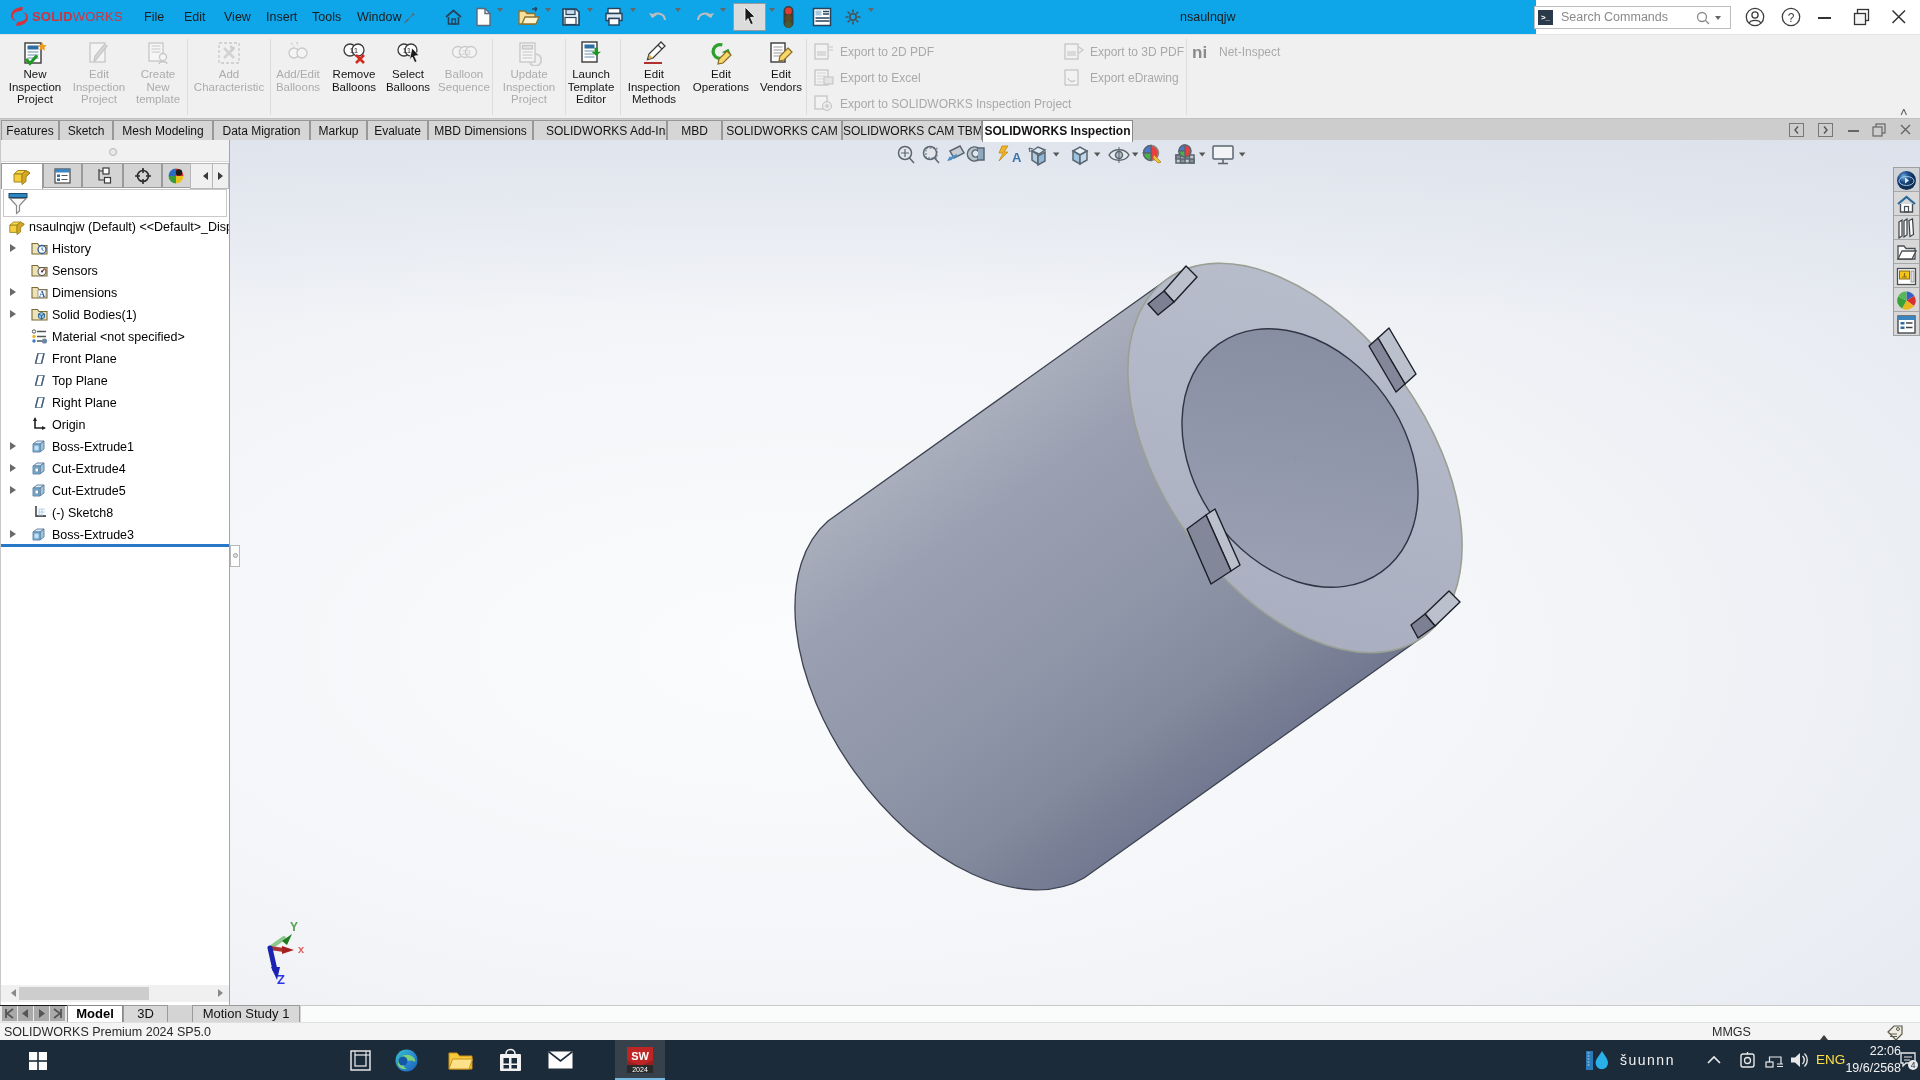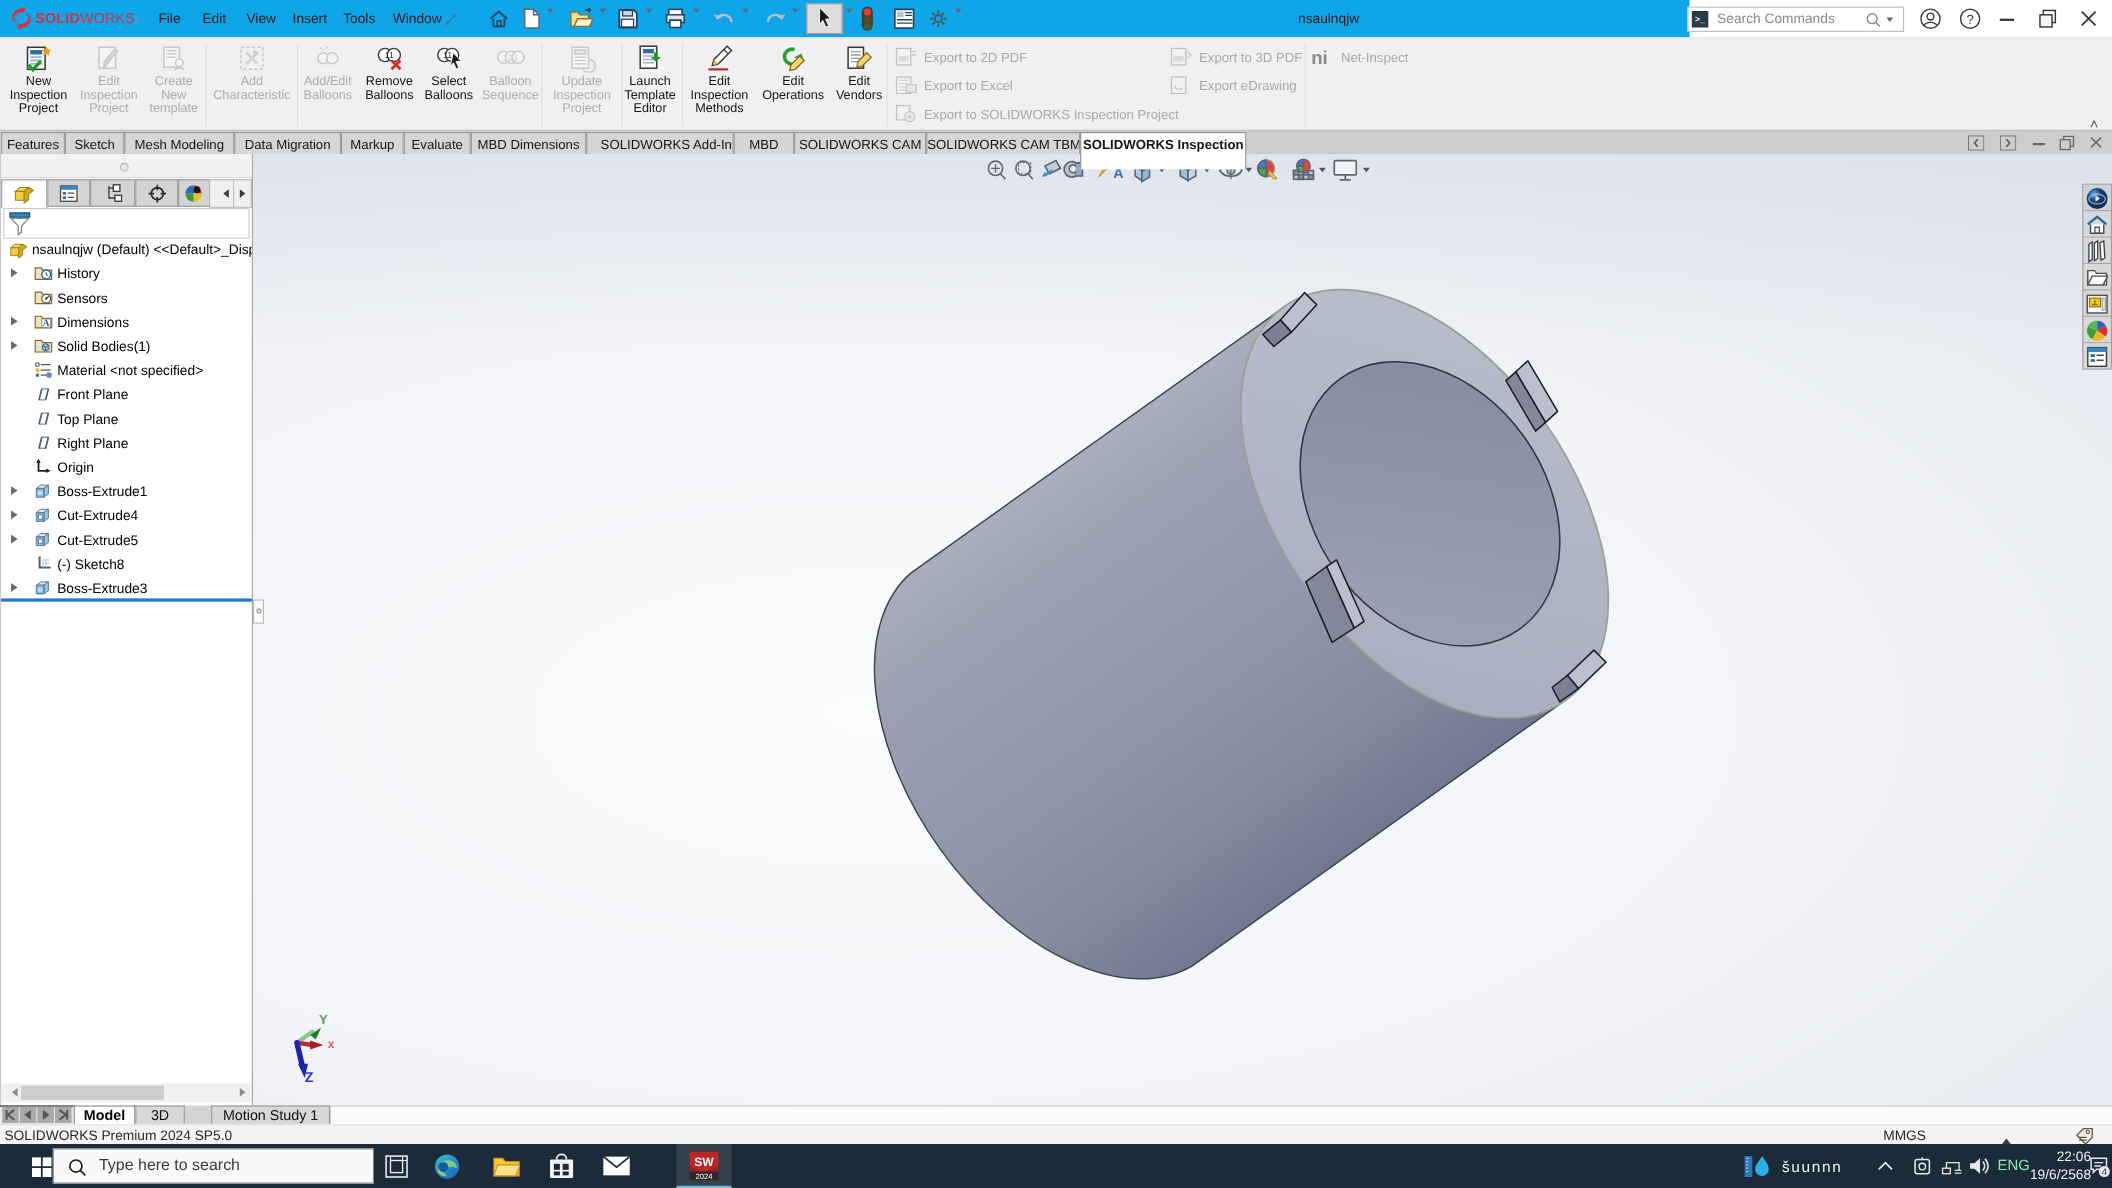--- a/index.html
+++ b/index.html
@@ -15,7 +15,7 @@
 .exrow{position:absolute;font-size:12px;color:#a9a9a9;}
 #tabstrip{position:absolute;left:0;top:118px;width:1920px;height:22px;background:#cdcdcd;border-top:1px solid #c2c2c2;}
 .tab{position:absolute;top:1px;height:20px;line-height:20px;background:#d6d6d6;border:1px solid #989898;border-bottom:none;font-size:12px;color:#141414;text-align:center;white-space:nowrap;overflow:hidden;}
-.tab.active{background:#ffffff;font-weight:bold;height:34px;z-index:3;border-color:#8a8a8a;}
+.tab.active{background:#ffffff;font-weight:bold;height:22px;z-index:3;border-color:#8a8a8a;}
 #leftpanel{position:absolute;left:0;top:140px;width:230px;height:865px;background:#ffffff;border-right:1px solid #a5a5a5;border-left:1px solid #c9c9c9;}
 #viewport{position:absolute;left:230px;top:140px;width:1690px;height:882px;
  background:linear-gradient(180deg, rgba(213,219,231,0.5) 0%, rgba(213,219,231,0) 20%),radial-gradient(115% 98% at 33% 58%, #fbfcfd 0%, #f4f5f8 38%, #e9ecf2 66%, #dee2ec 100%);}

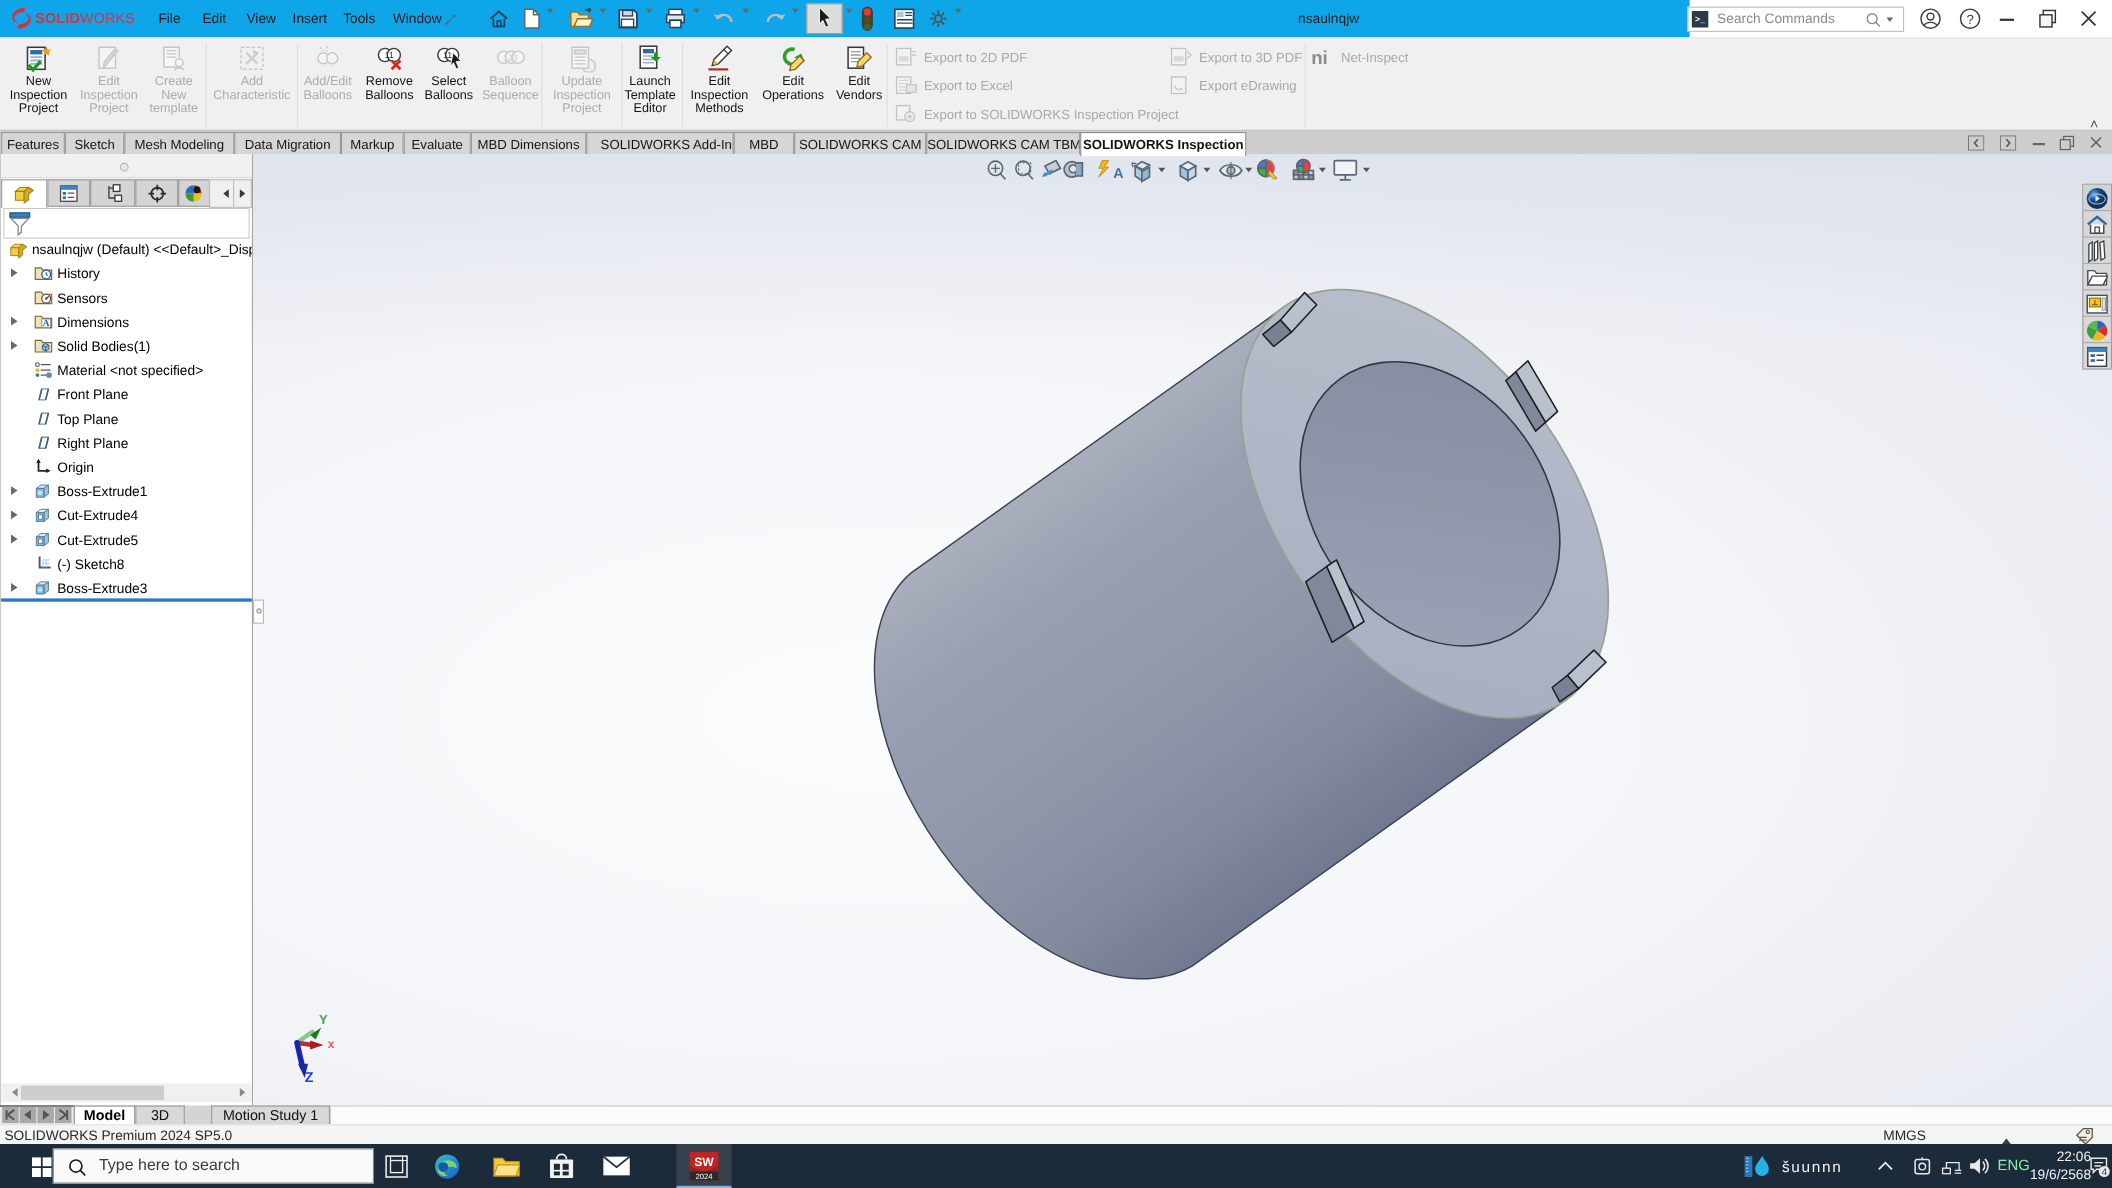--- a/index.html
+++ b/index.html
@@ -741,13 +741,6 @@
         <rect x="9.8" y="9.8" width="8.2" height="8.2"></rect>
       </g>
     </svg>
- <div class="abs" style="left:48px;top:4px;width:292px;height:32px;background:#f9f9f9;border:1px solid #8a8a8a;">
-  <svg class="abs" style="left:12px;top:7px" width="18" height="18">
-        <circle cx="8" cy="8" r="5.5" fill="none" stroke="#1a1a1a" stroke-width="1.5"></circle>
-        <line x1="12" y1="12" x2="16.5" y2="16.5" stroke="#1a1a1a" stroke-width="1.5"></line>
-      </svg>
-  <div class="abs" style="left:41px;top:7px;font-size:14.5px;color:#3a3a3a;">Type here to search</div>
- </div>
  <svg class="abs" style="left:350px;top:10px" width="21" height="21" viewBox="0 0 21 21">
       <rect x="1" y="1" width="19" height="19" fill="none" stroke="#f2f2f2" stroke-width="1.4"></rect>
       <rect x="5" y="5" width="11" height="11" fill="none" stroke="#f2f2f2" stroke-width="1.2"></rect>

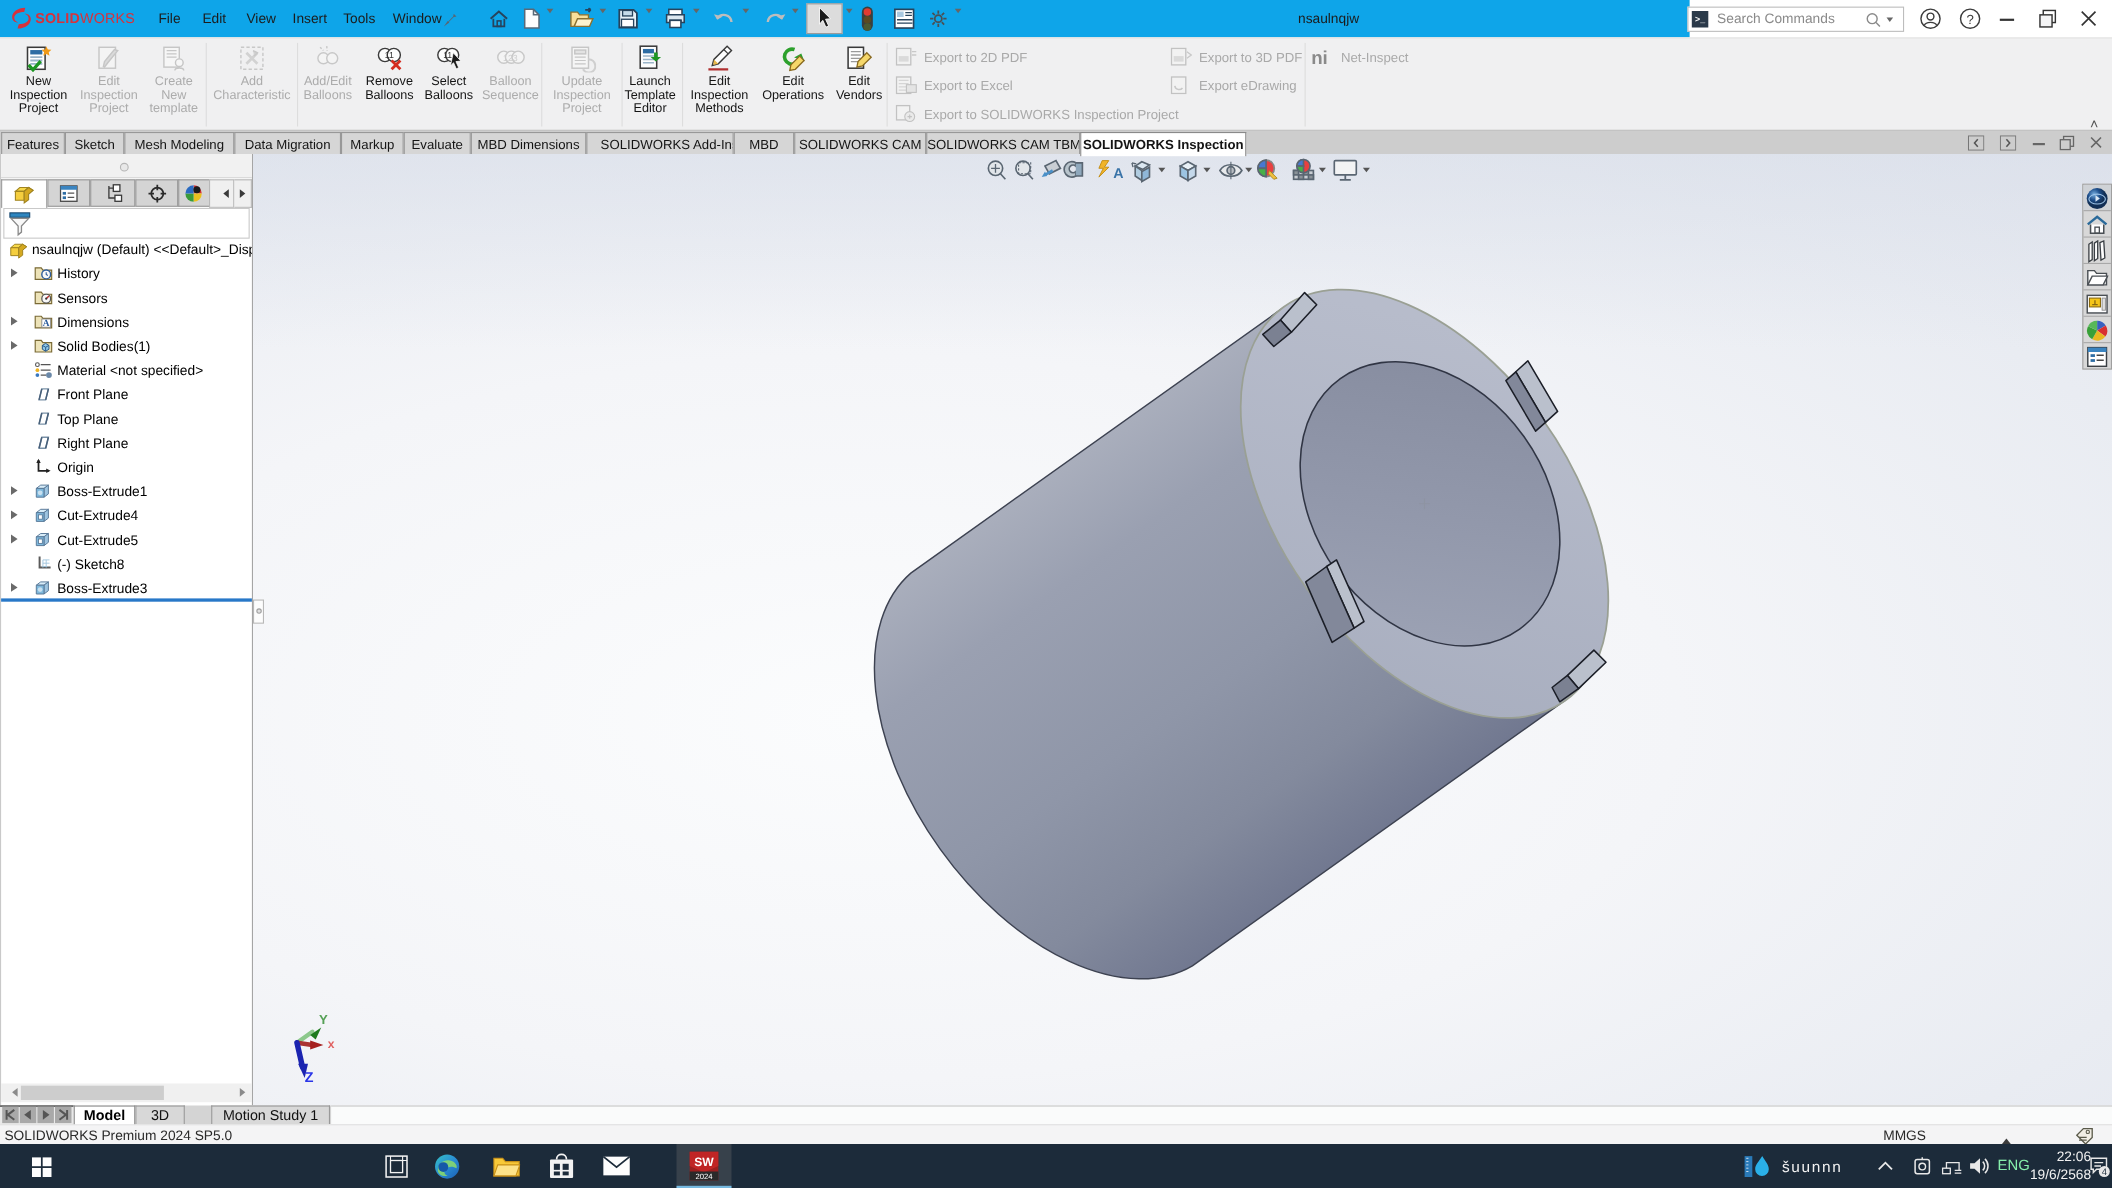--- a/index.html
+++ b/index.html
@@ -808,7 +808,7 @@
       <path d="M2 6.5 h4 l5-4.5 v14 l-5-4.5 h-4 z" fill="#e8e8e8"></path>
       <path d="M13.5 5 a5.5 5.5 0 0 1 0 8 M15.5 2.5 a9 9 0 0 1 0 13" fill="none" stroke="#e8e8e8" stroke-width="1.4"></path>
     </svg>
- <div class="abs" style="left:1816px;top:12px;font-size:13.5px;color:#86efac;">ENG</div>
+ <div class="abs" style="left:1816px;top:12px;font-size:13.5px;color:#fde047;">ENG</div>
  <div class="abs" style="left:1841px;top:3px;width:60px;height:34px;text-align:right;color:#f2f2f2;font-size:12.5px;line-height:17px;">22:06<br>19/6/2568</div>
  <svg class="abs" style="left:1899px;top:11px" width="20" height="20" viewBox="0 0 20 20">
       <path d="M2 2 h14 v10 h-9 l-3 3 v-3 h-2 z" fill="none" stroke="#e8e8e8" stroke-width="1.3"></path>

